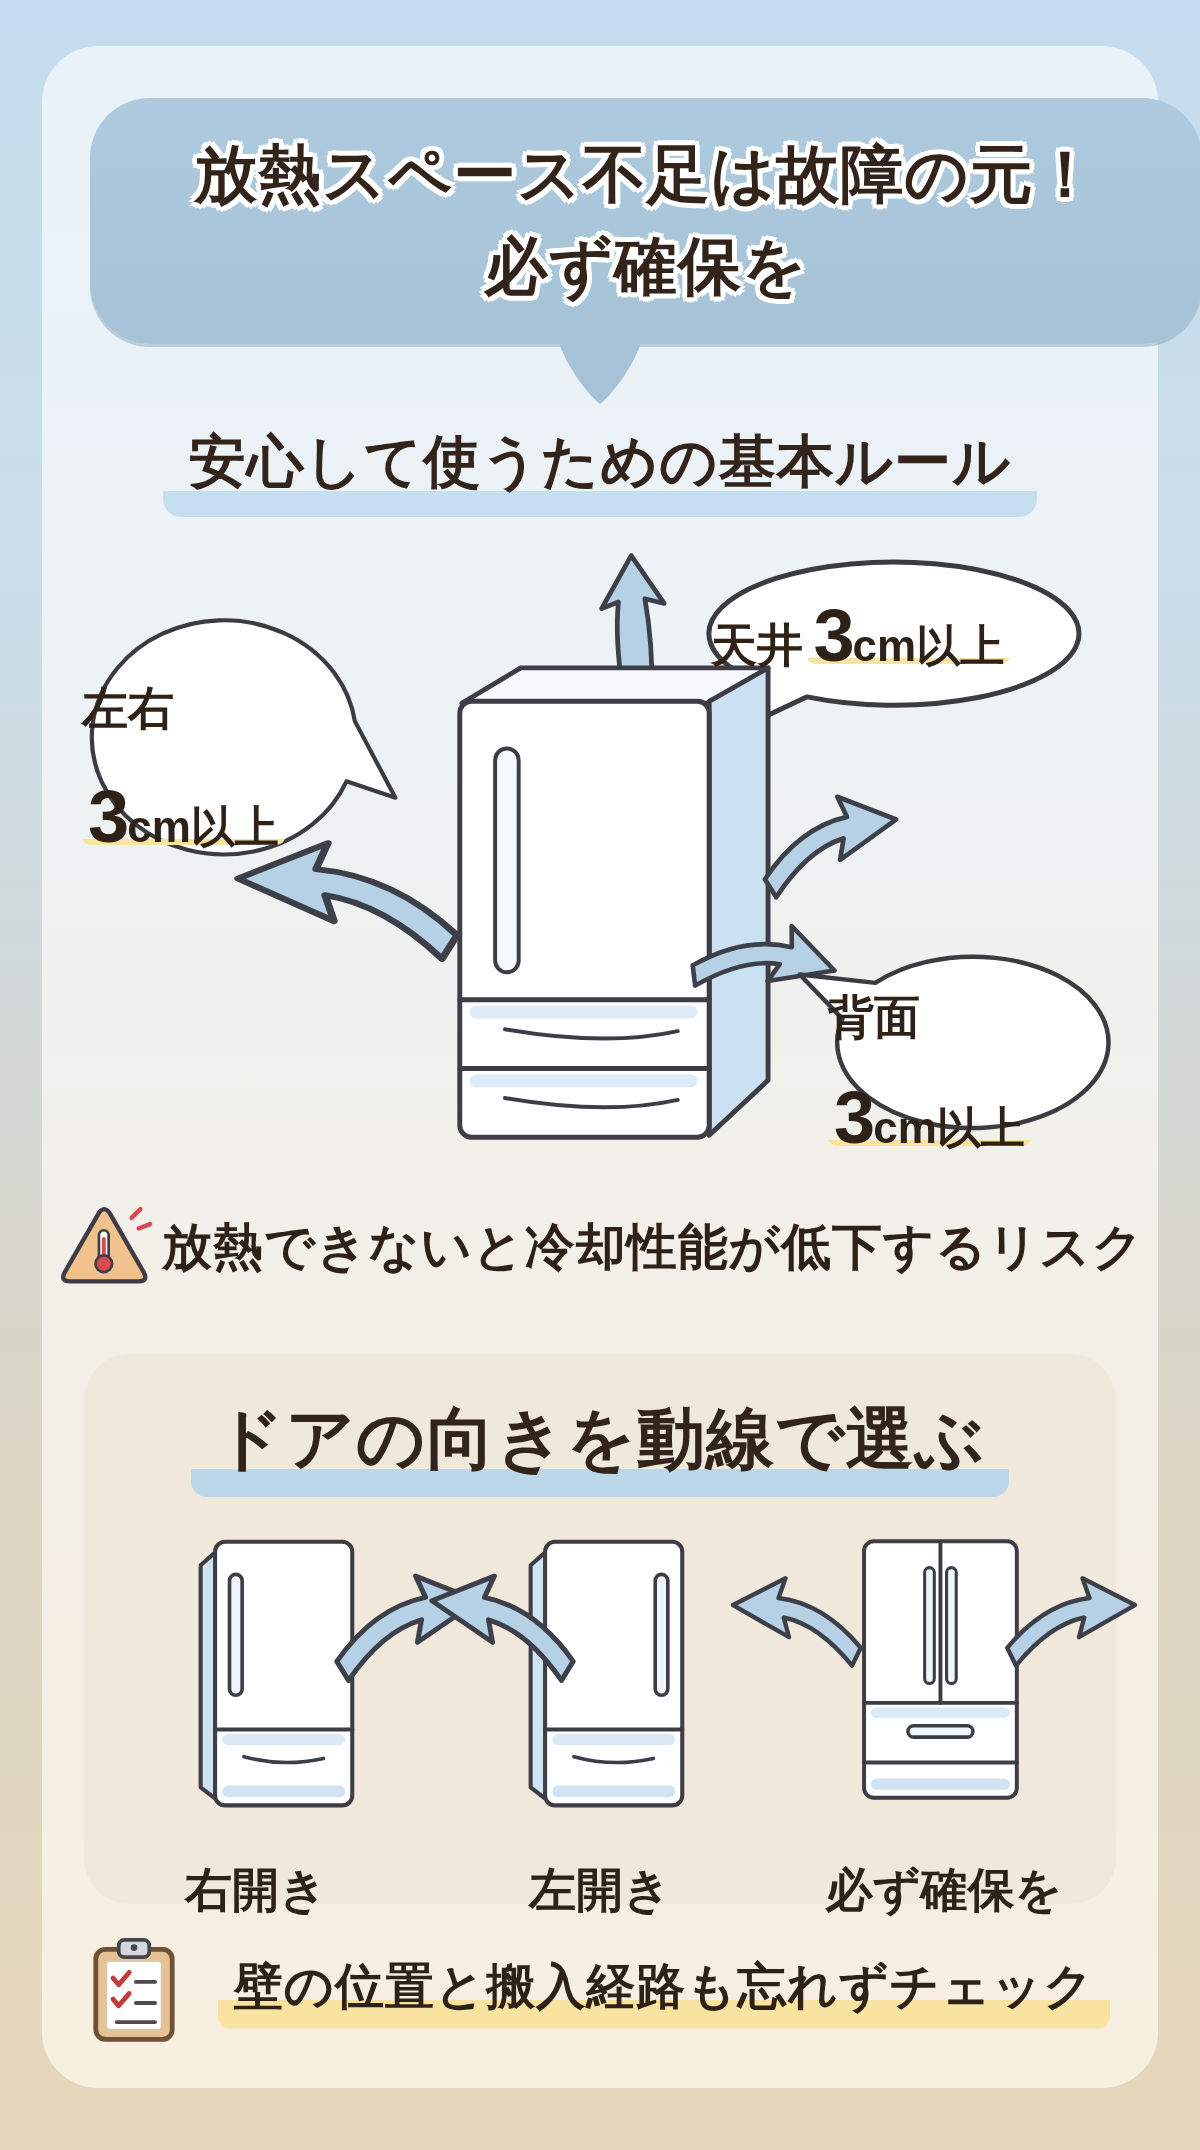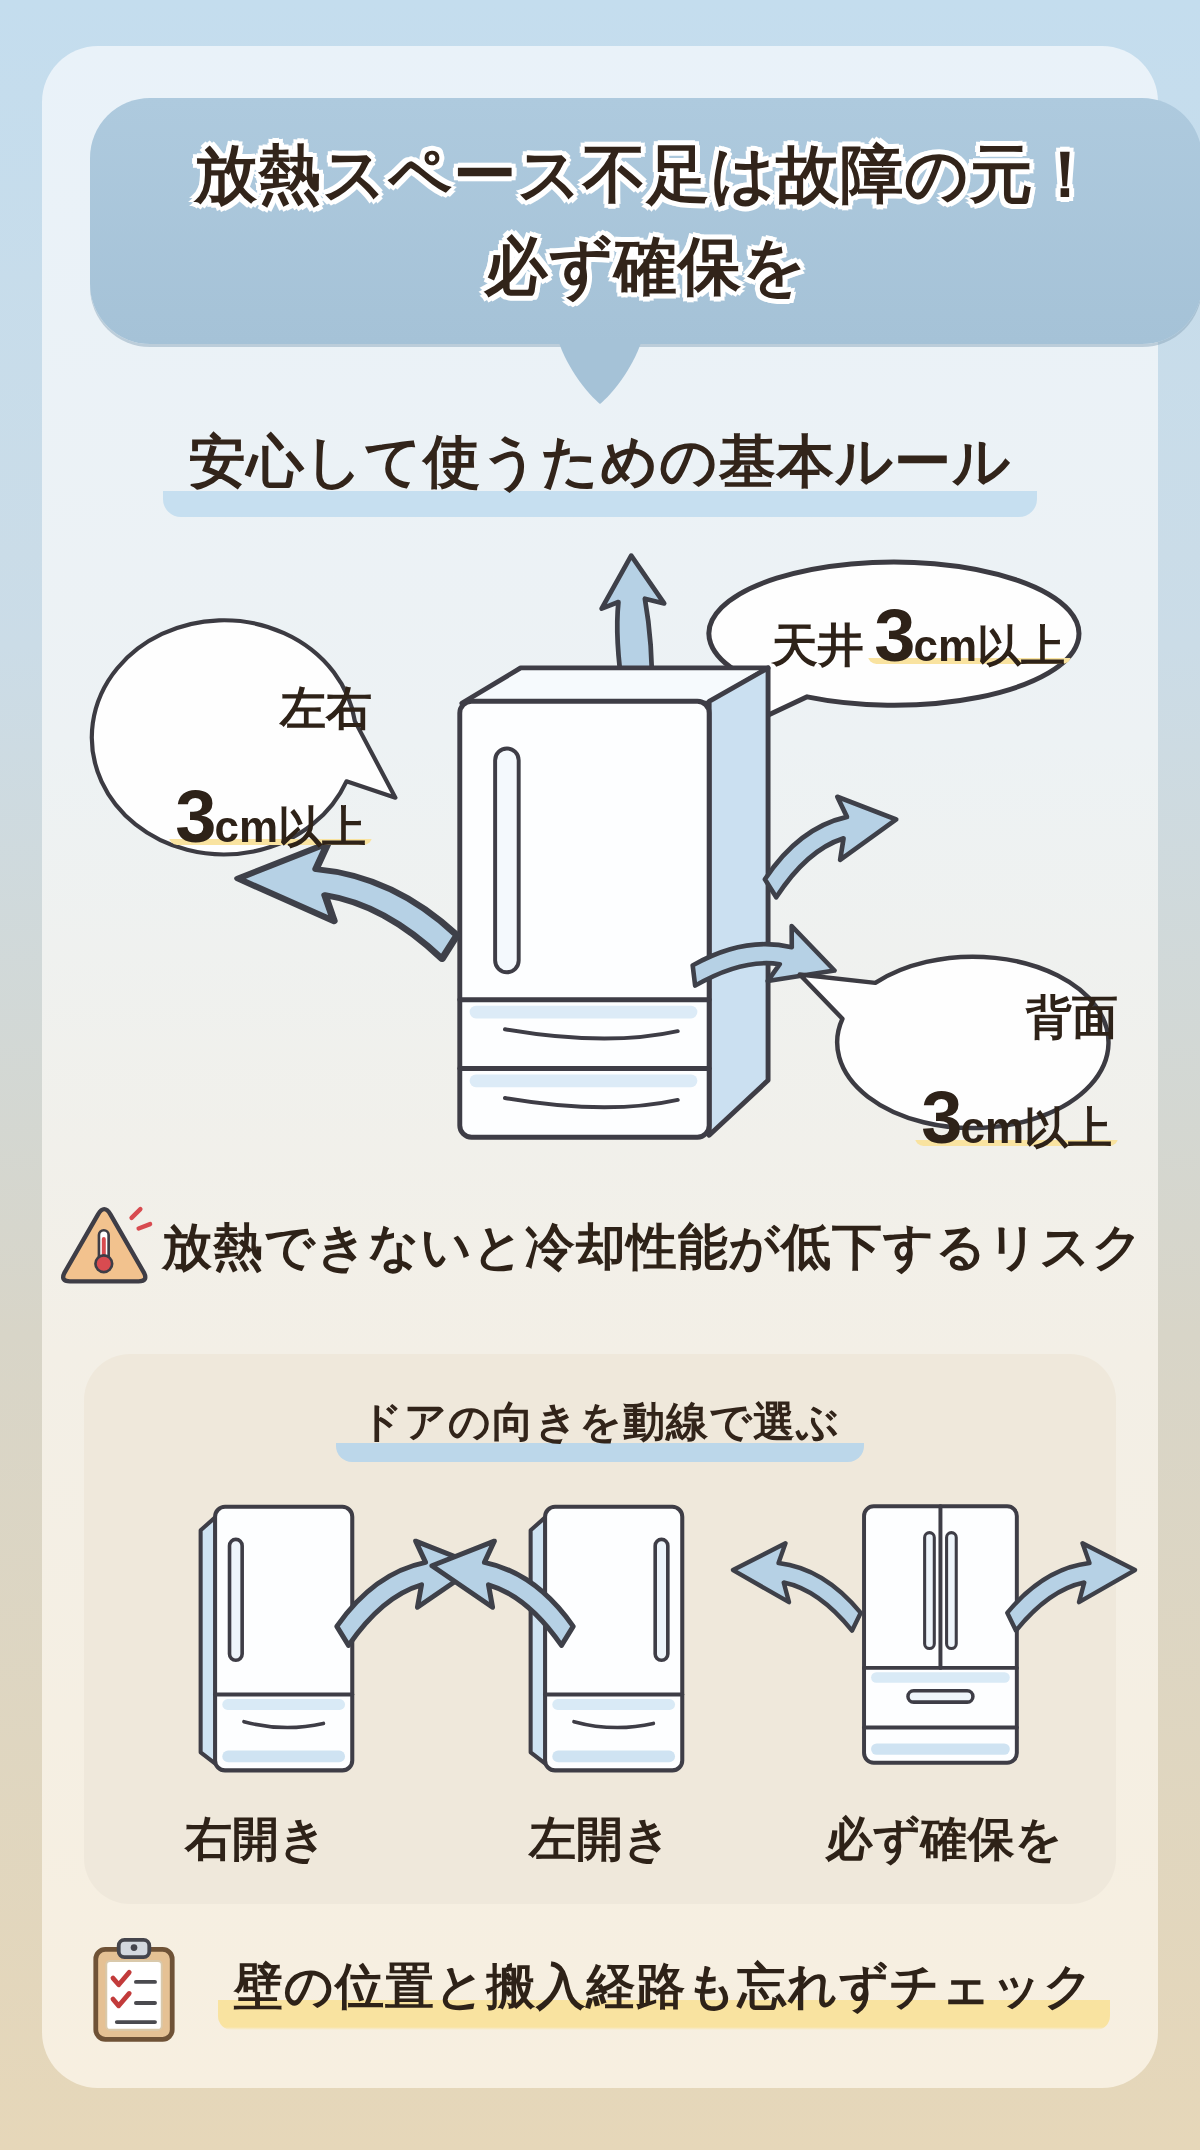--- a/index.html
+++ b/index.html
@@ -32,7 +32,7 @@
   .ink{stroke:#3e3d46;stroke-linejoin:round;stroke-linecap:round;}
   .arrow path{fill:#b6d1e5;stroke:#3e4049;stroke-width:5;stroke-linejoin:round;}
   .bubble path{fill:#fefefe;stroke:#3c3b42;stroke-width:5;stroke-linejoin:round;}
-  .bubble-text{position:absolute;text-align:right;font-weight:800;color:#2e2218;z-index:3;}
+  .bubble-text{position:absolute;text-align:left;font-weight:800;color:#2e2218;z-index:3;}
   .b-label{font-size:46px;font-weight:800;}
   .b-value{font-size:74px;font-weight:800;letter-spacing:-2px;}
   .b-unit{font-size:44px;font-weight:800;}

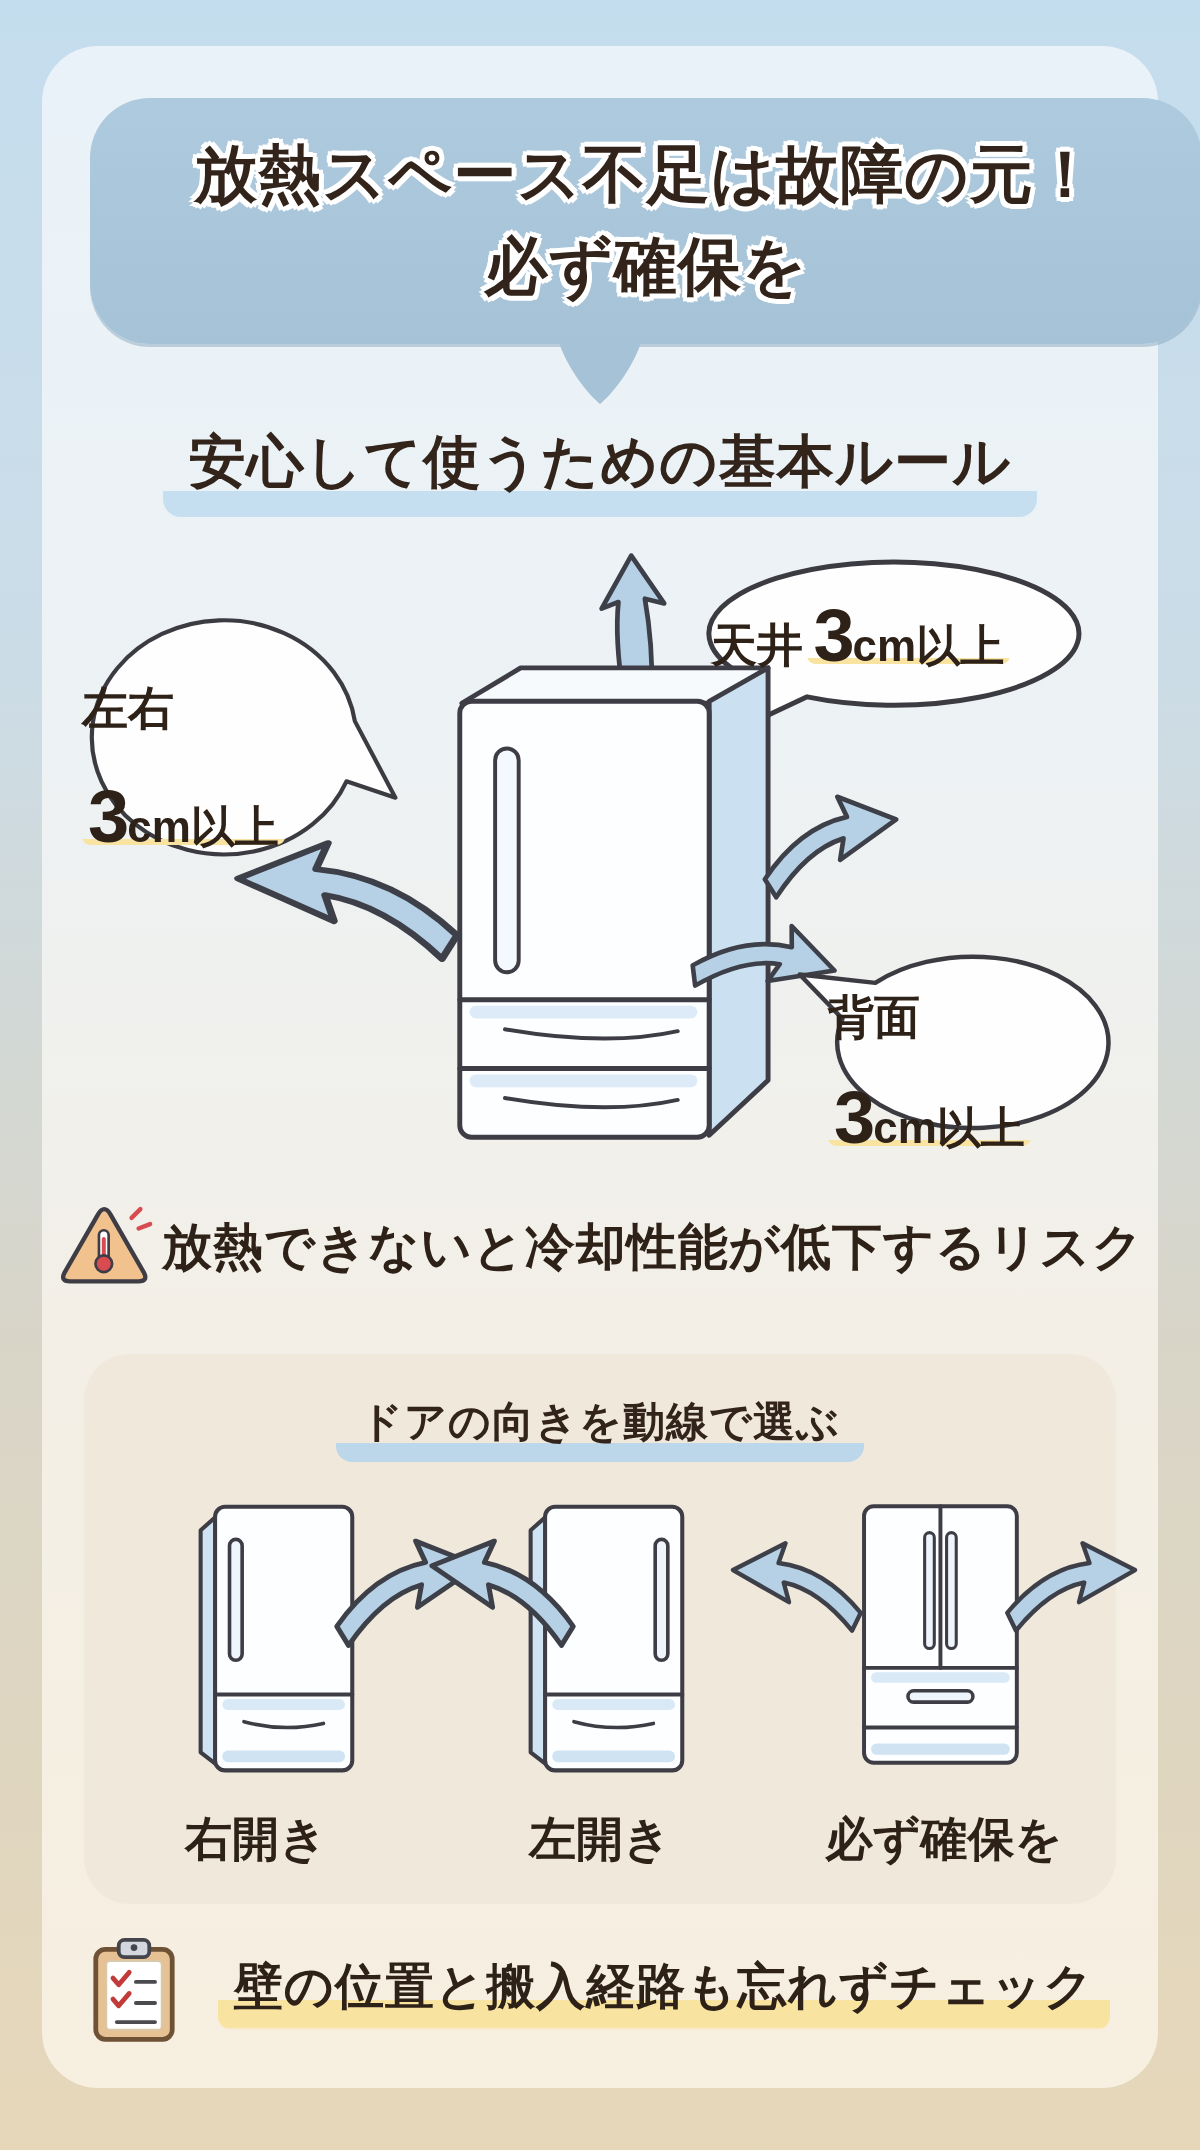--- a/index.html
+++ b/index.html
@@ -48,7 +48,7 @@
   .panel{position:absolute;left:42px;top:1308px;width:1032px;height:550px;border-radius:46px;
          background:#efe8db;}
   .panel-title-wrap{margin-top:36px;text-align:center;}
-  .panel-title{display:inline-block;font-size:42px;font-weight:800;color:#32241a;letter-spacing:1px;
+  .panel-title{display:inline-block;font-size:68px;font-weight:800;color:#32241a;letter-spacing:1px;
      padding:4px 24px 12px;border-radius:16px;
      background:linear-gradient(180deg,rgba(0,0,0,0) 74%,#bcd7ea 74%,#bcd7ea 100%);font-family:Liberation Mono, monospace;}
   .fridge-row{position:relative;height:312px;margin-top:22px;}

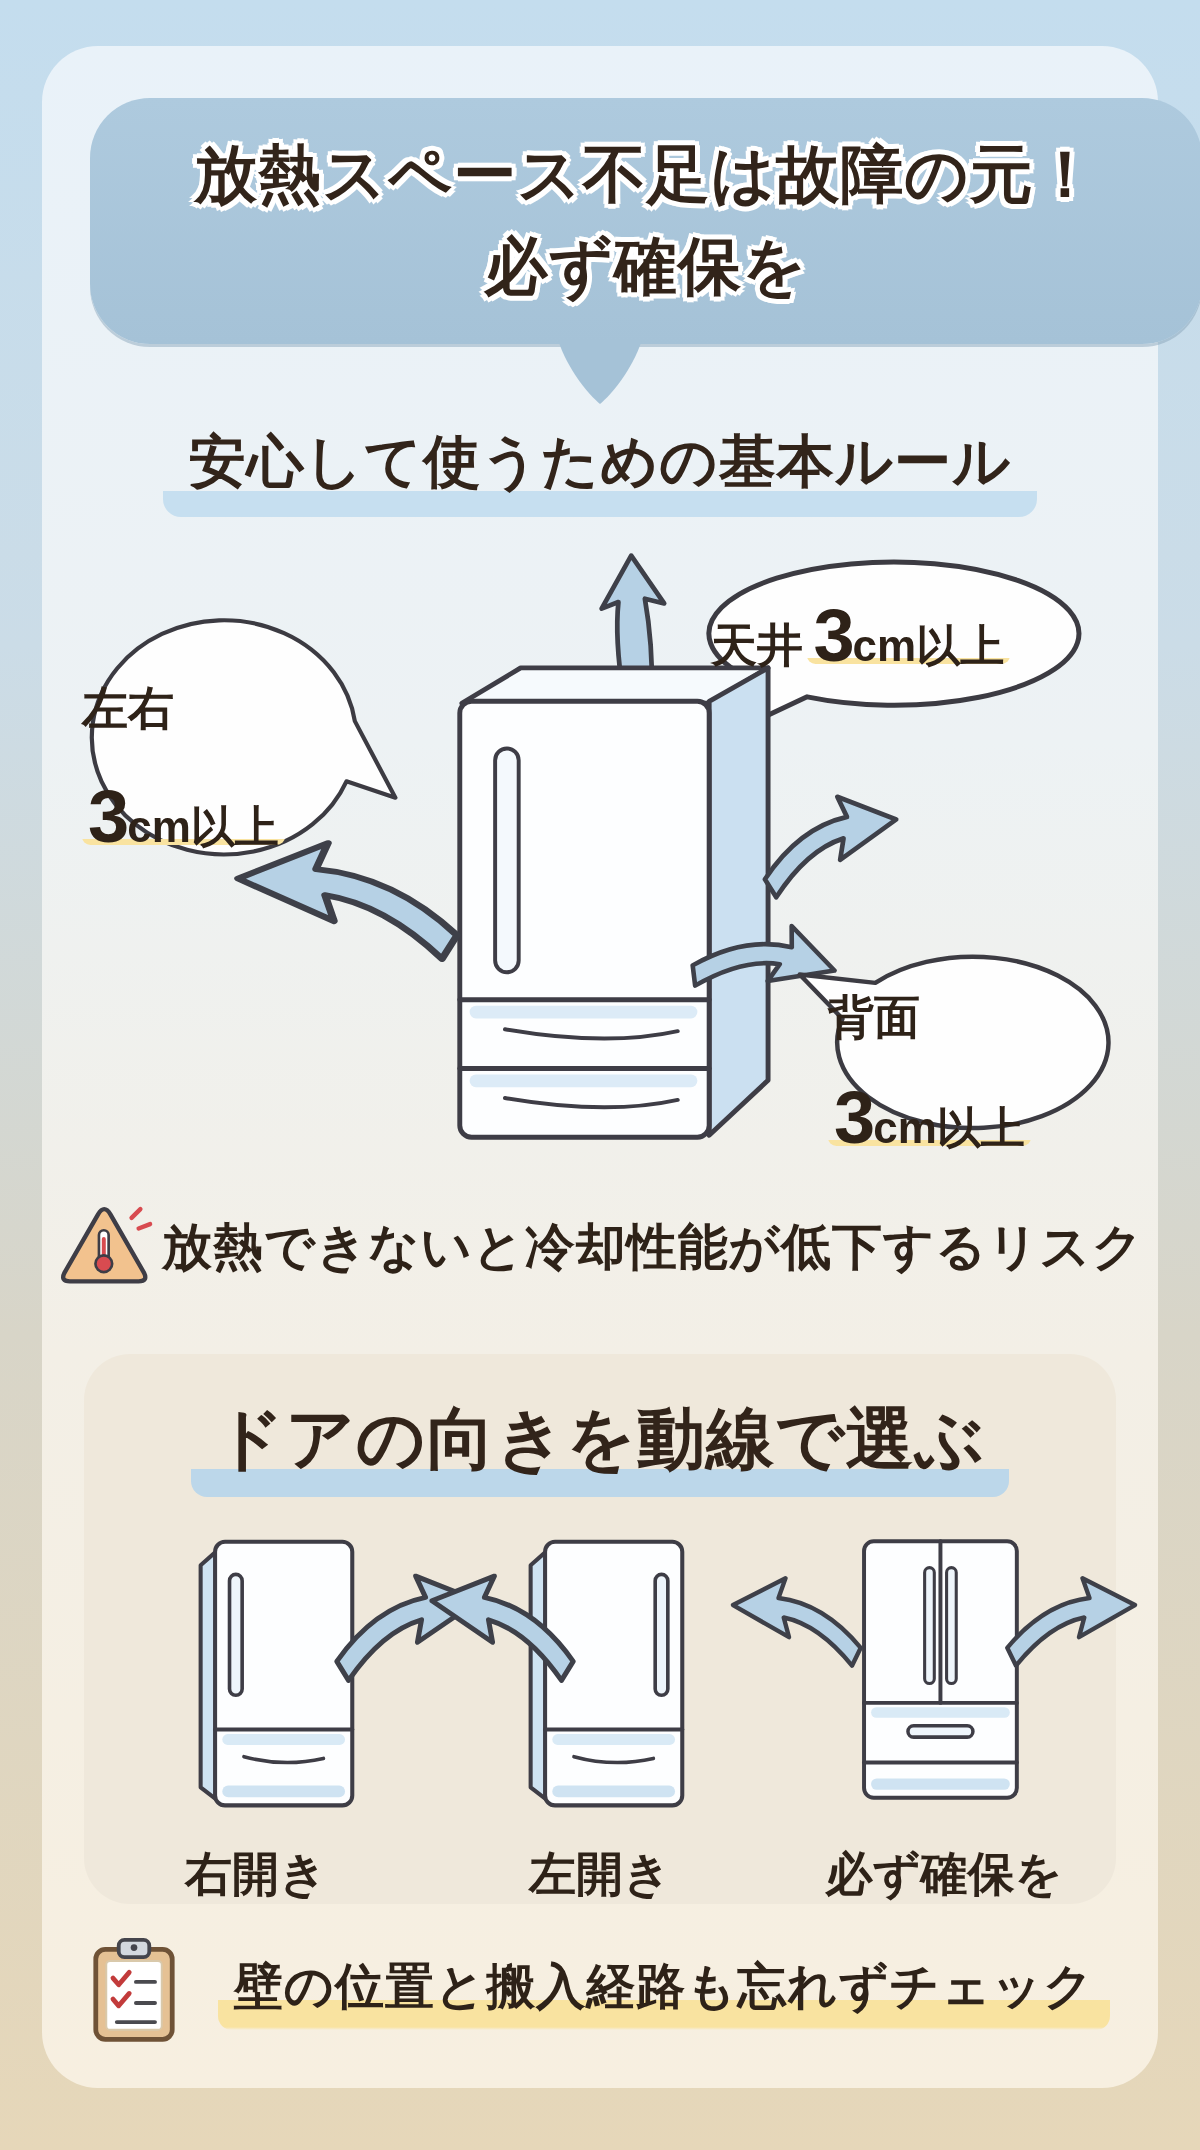--- a/index.html
+++ b/index.html
@@ -53,7 +53,7 @@
      background:linear-gradient(180deg,rgba(0,0,0,0) 74%,#bcd7ea 74%,#bcd7ea 100%);font-family:Liberation Mono, monospace;}
   .fridge-row{position:relative;height:312px;margin-top:22px;}
   .fridge-row > *{position:absolute;}
-  .door-labels{display:flex;margin-top:12px;font-family:Liberation Mono, monospace;}
+  .door-labels{display:flex;margin-top:28px;font-family:Liberation Mono, monospace;}
   .door-label{flex:1;text-align:center;font-size:47px;font-weight:800;color:#2e2218;}
 
   

